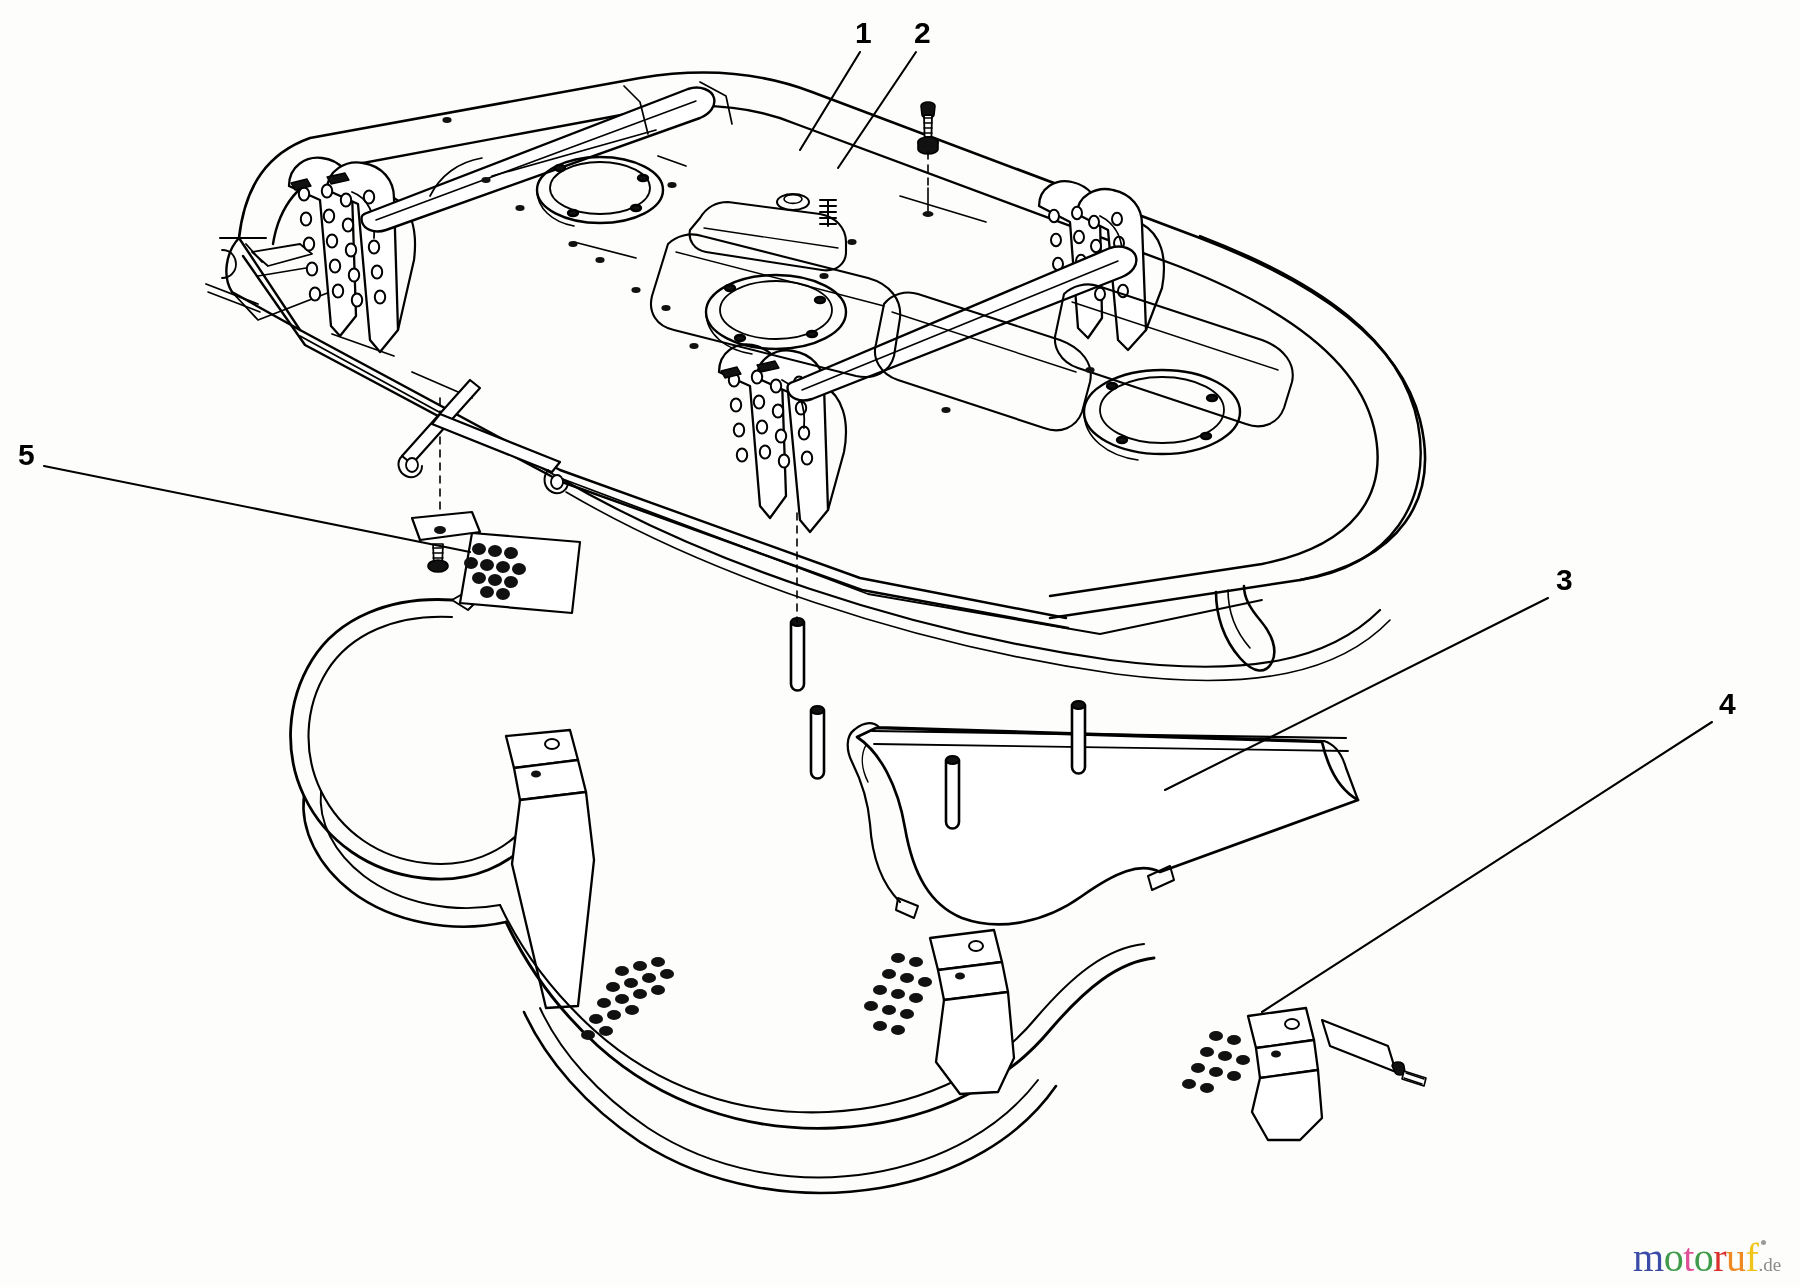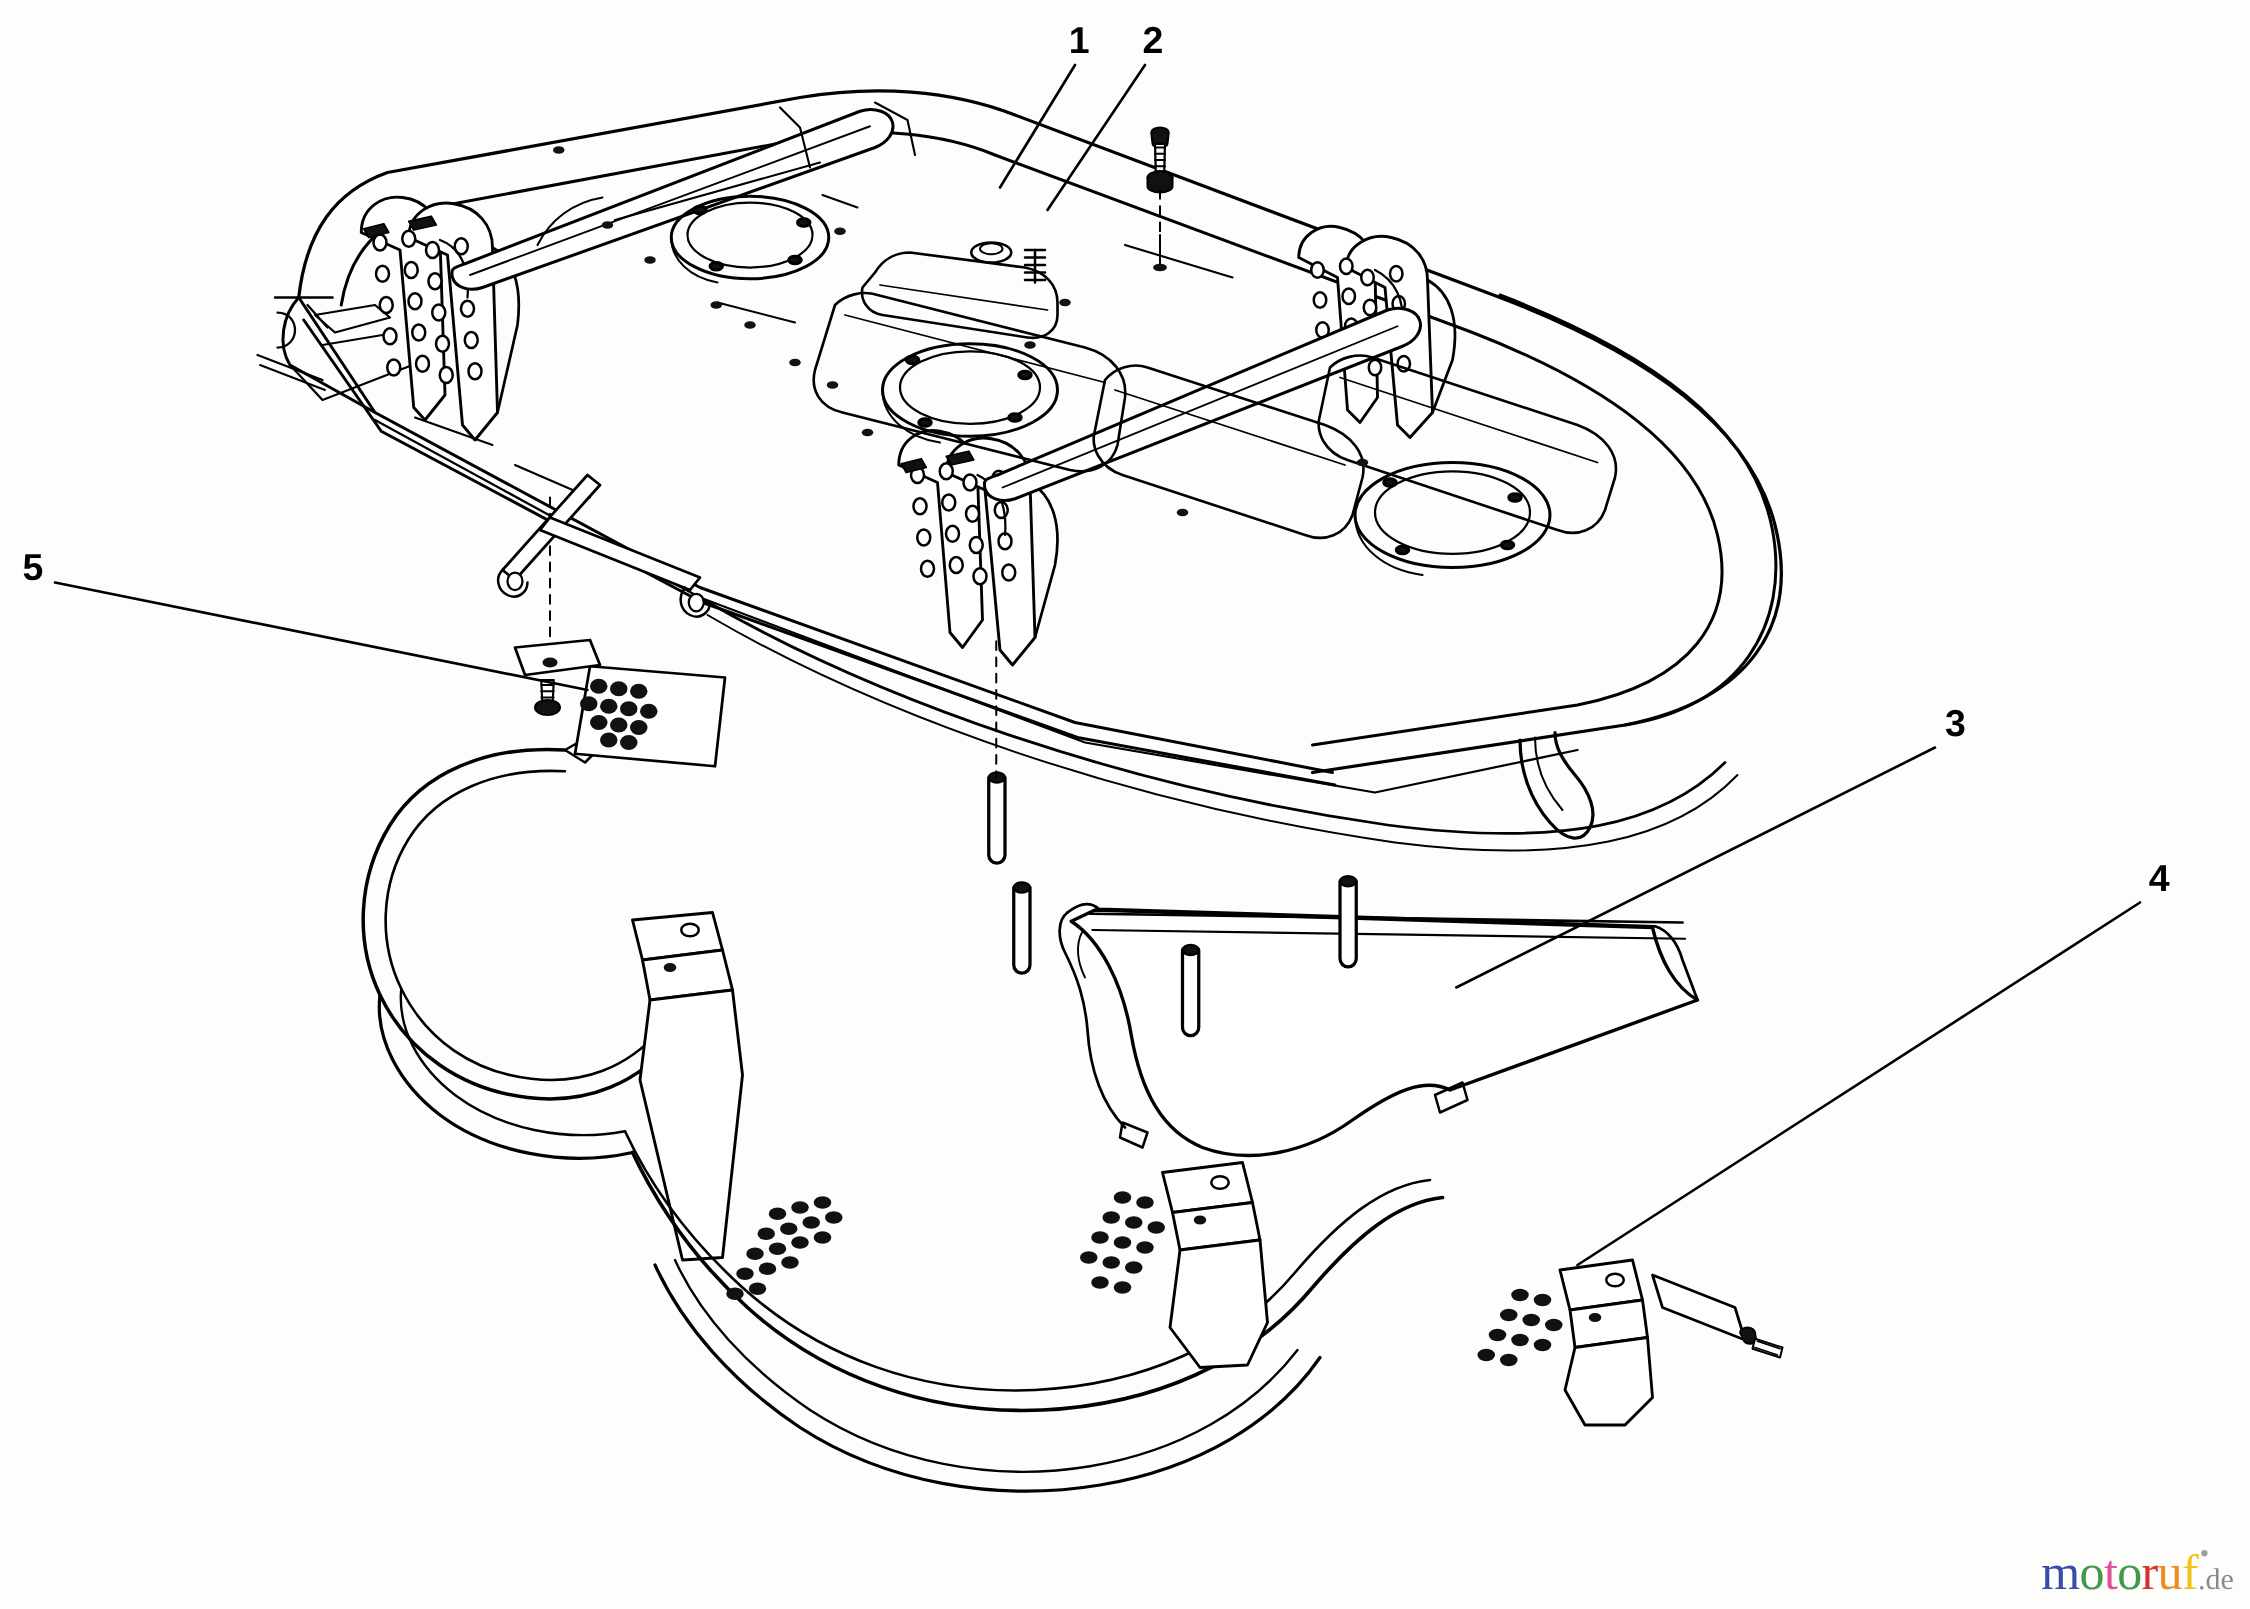--- a/index.html
+++ b/index.html
@@ -46,7 +46,7 @@
   }
   #watermark span { display: inline-block; font-family: Liberation Serif, serif; }
   #watermark .wm-suffix {
-    font-size: 24px;
+    font-size: 19px;
     color: #8a8a8a;
     vertical-align: baseline;
     position: relative;

